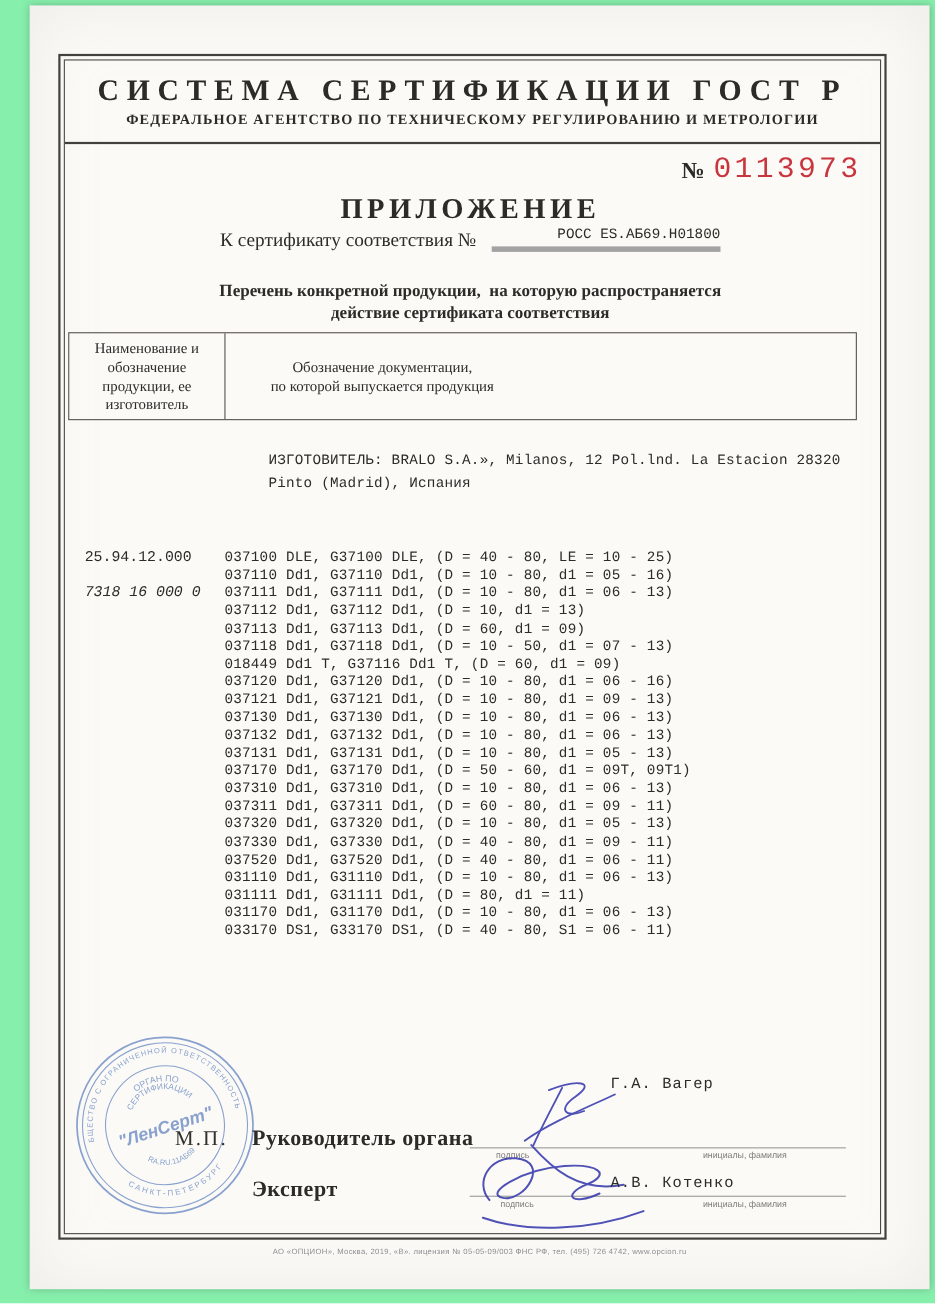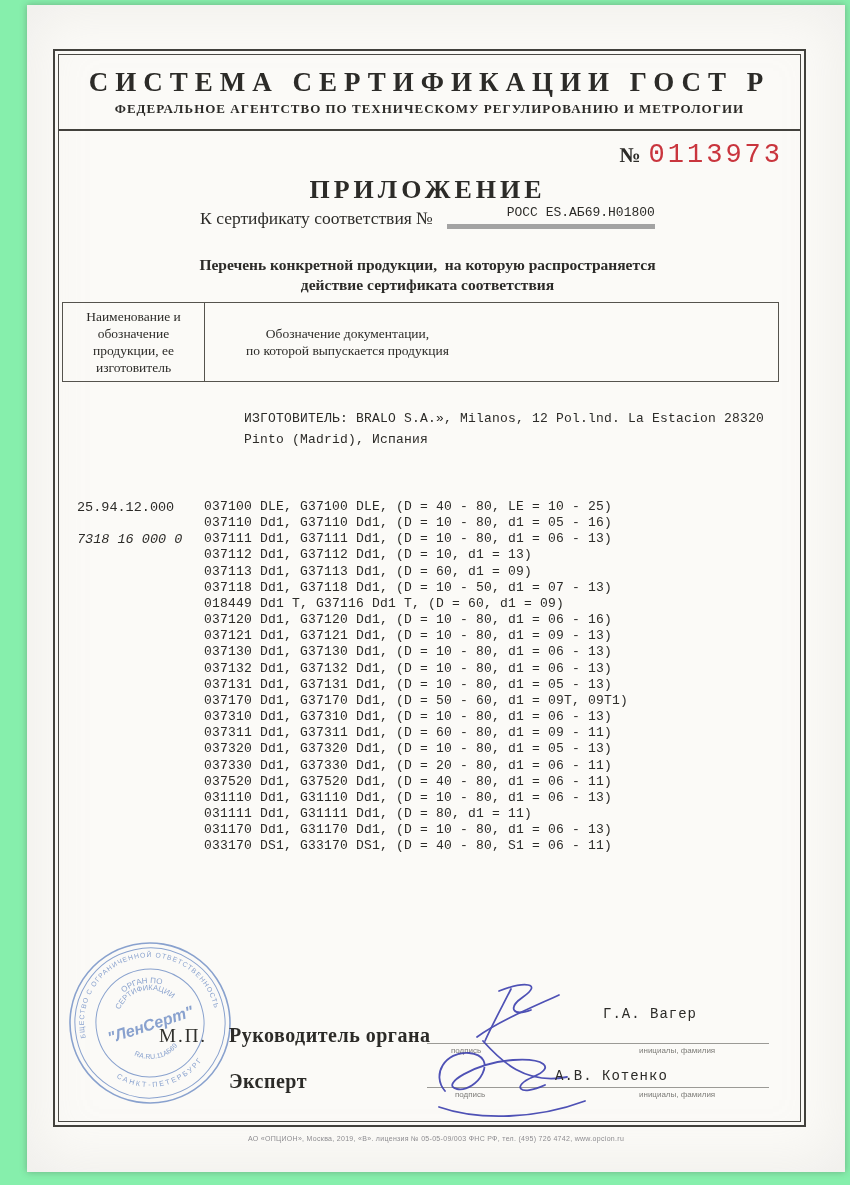--- a/index.html
+++ b/index.html
@@ -108,7 +108,7 @@
         <div>037310 Dd1, G37310 Dd1, (D = 10 - 80, d1 = 06 - 13)</div>
         <div>037311 Dd1, G37311 Dd1, (D = 60 - 80, d1 = 09 - 11)</div>
         <div>037320 Dd1, G37320 Dd1, (D = 10 - 80, d1 = 05 - 13)</div>
-        <div>037330 Dd1, G37330 Dd1, (D = 20 - 80, d1 = 06 - 11)</div>
+        <div>037330 Dd1, G37330 Dd1, (D = 40 - 80, d1 = 09 - 11)</div>
         <div>037520 Dd1, G37520 Dd1, (D = 40 - 80, d1 = 06 - 11)</div>
         <div>031110 Dd1, G31110 Dd1, (D = 10 - 80, d1 = 06 - 13)</div>
         <div>031111 Dd1, G31111 Dd1, (D = 80, d1 = 11)</div>

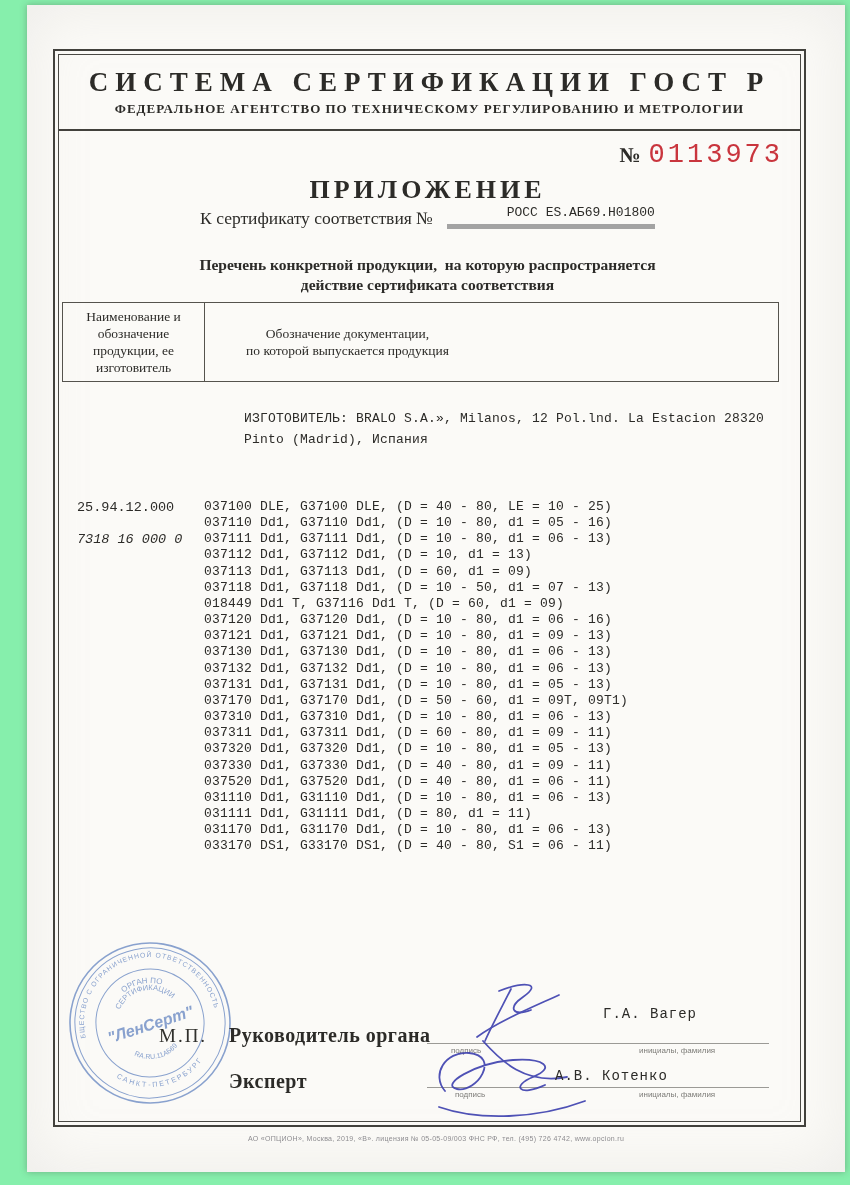--- a/index.html
+++ b/index.html
@@ -161,7 +161,7 @@
       </g>
     </svg>
     <div class="sig-caption" style="left:424px;top:1041px;">подпись</div>
-    <div class="sig-name mono" style="left:528px;top:1001px;margin-left:48px;">Г.А. Вагер</div>
+    <div class="sig-name mono" style="left:528px;top:973px;">Г.А. Вагер</div>
     <div class="sig-caption" style="left:612px;top:1041px;">инициалы, фамилия</div>
 
     <div class="sig-label" style="left:202px;top:1065px;">Эксперт</div>

